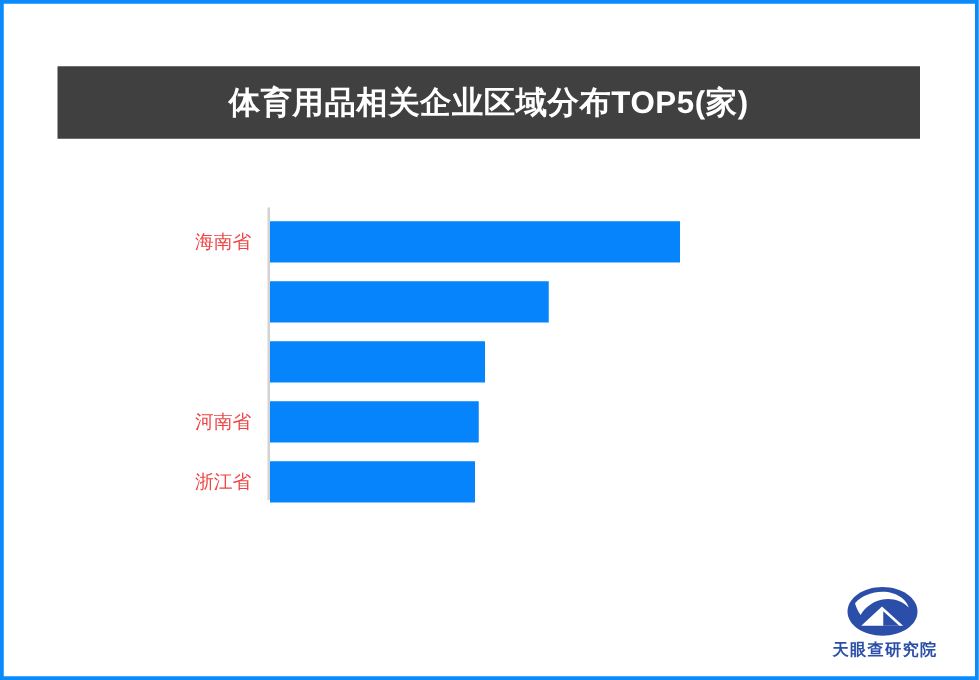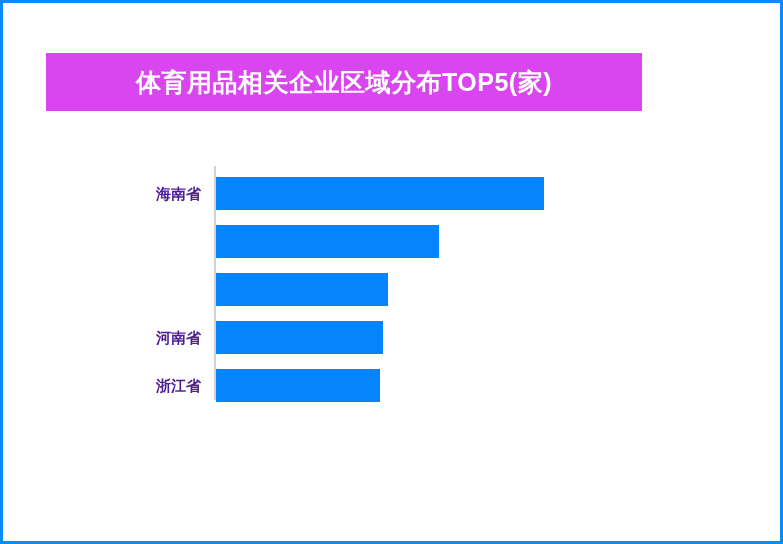--- a/index.html
+++ b/index.html
@@ -27,9 +27,9 @@
     position: absolute;
     left: 43px;
     top: 50px;
-    width: 596px;
+    width: 690px;
     height: 58px;
-    background: #d946ef;
+    background: #404040;
     display: flex;
     align-items: center;
     justify-content: center;

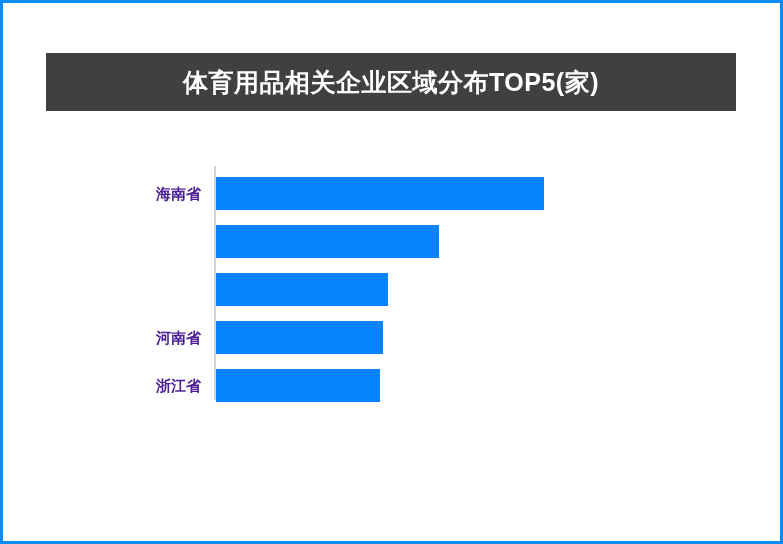--- a/index.html
+++ b/index.html
@@ -73,9 +73,8 @@
     line-height: 33px;
     text-align: right;
     font-size: 15px;
-    color: #4c1d95;
+    color: #ef4444;
     white-space: nowrap;
-    font-weight: bold;
   }
   .bar-rect {
     position: absolute;

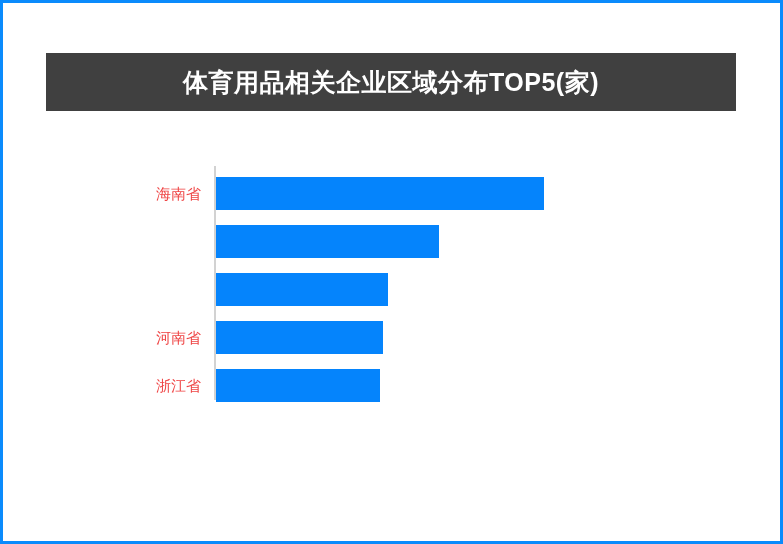--- a/index.html
+++ b/index.html
@@ -156,6 +156,17 @@
   </div>
 
 
+  <div id="logo-block">
+    <div id="logo-mark">
+      <svg width="58" height="40" viewBox="0 0 58 40" xmlns="http://www.w3.org/2000/svg">
+        <path d="M29 0.5 C44.5 0.5 57 9.3 57 20.2 C57 31.1 44.5 39.5 29 39.5 C13.5 39.5 1 31.1 1 20.2 C1 9.3 13.5 0.5 29 0.5 Z" fill="#2b4fa8"></path>
+        <path d="M7 13.5 C14 5.5 27 2.5 37 5.5 C44 7.6 48.5 12 50 17 C45 11.5 36 8.8 28 10.8 C20.5 12.6 14.5 17.5 11.5 23 C9.5 20 7.8 16.6 7 13.5 Z" fill="#ffffff"></path>
+        <path d="M28.6 16.2 L45.5 31.5 L12 31.5 Z" fill="#ffffff"></path>
+        <path d="M29.6 20.0 L29.6 31.5 L42.4 31.5 Z" fill="#2b4fa8"></path>
+      </svg>
+    </div>
+    <div id="logo-name">天眼查研究院</div>
+  </div>
 
 </div>
 

